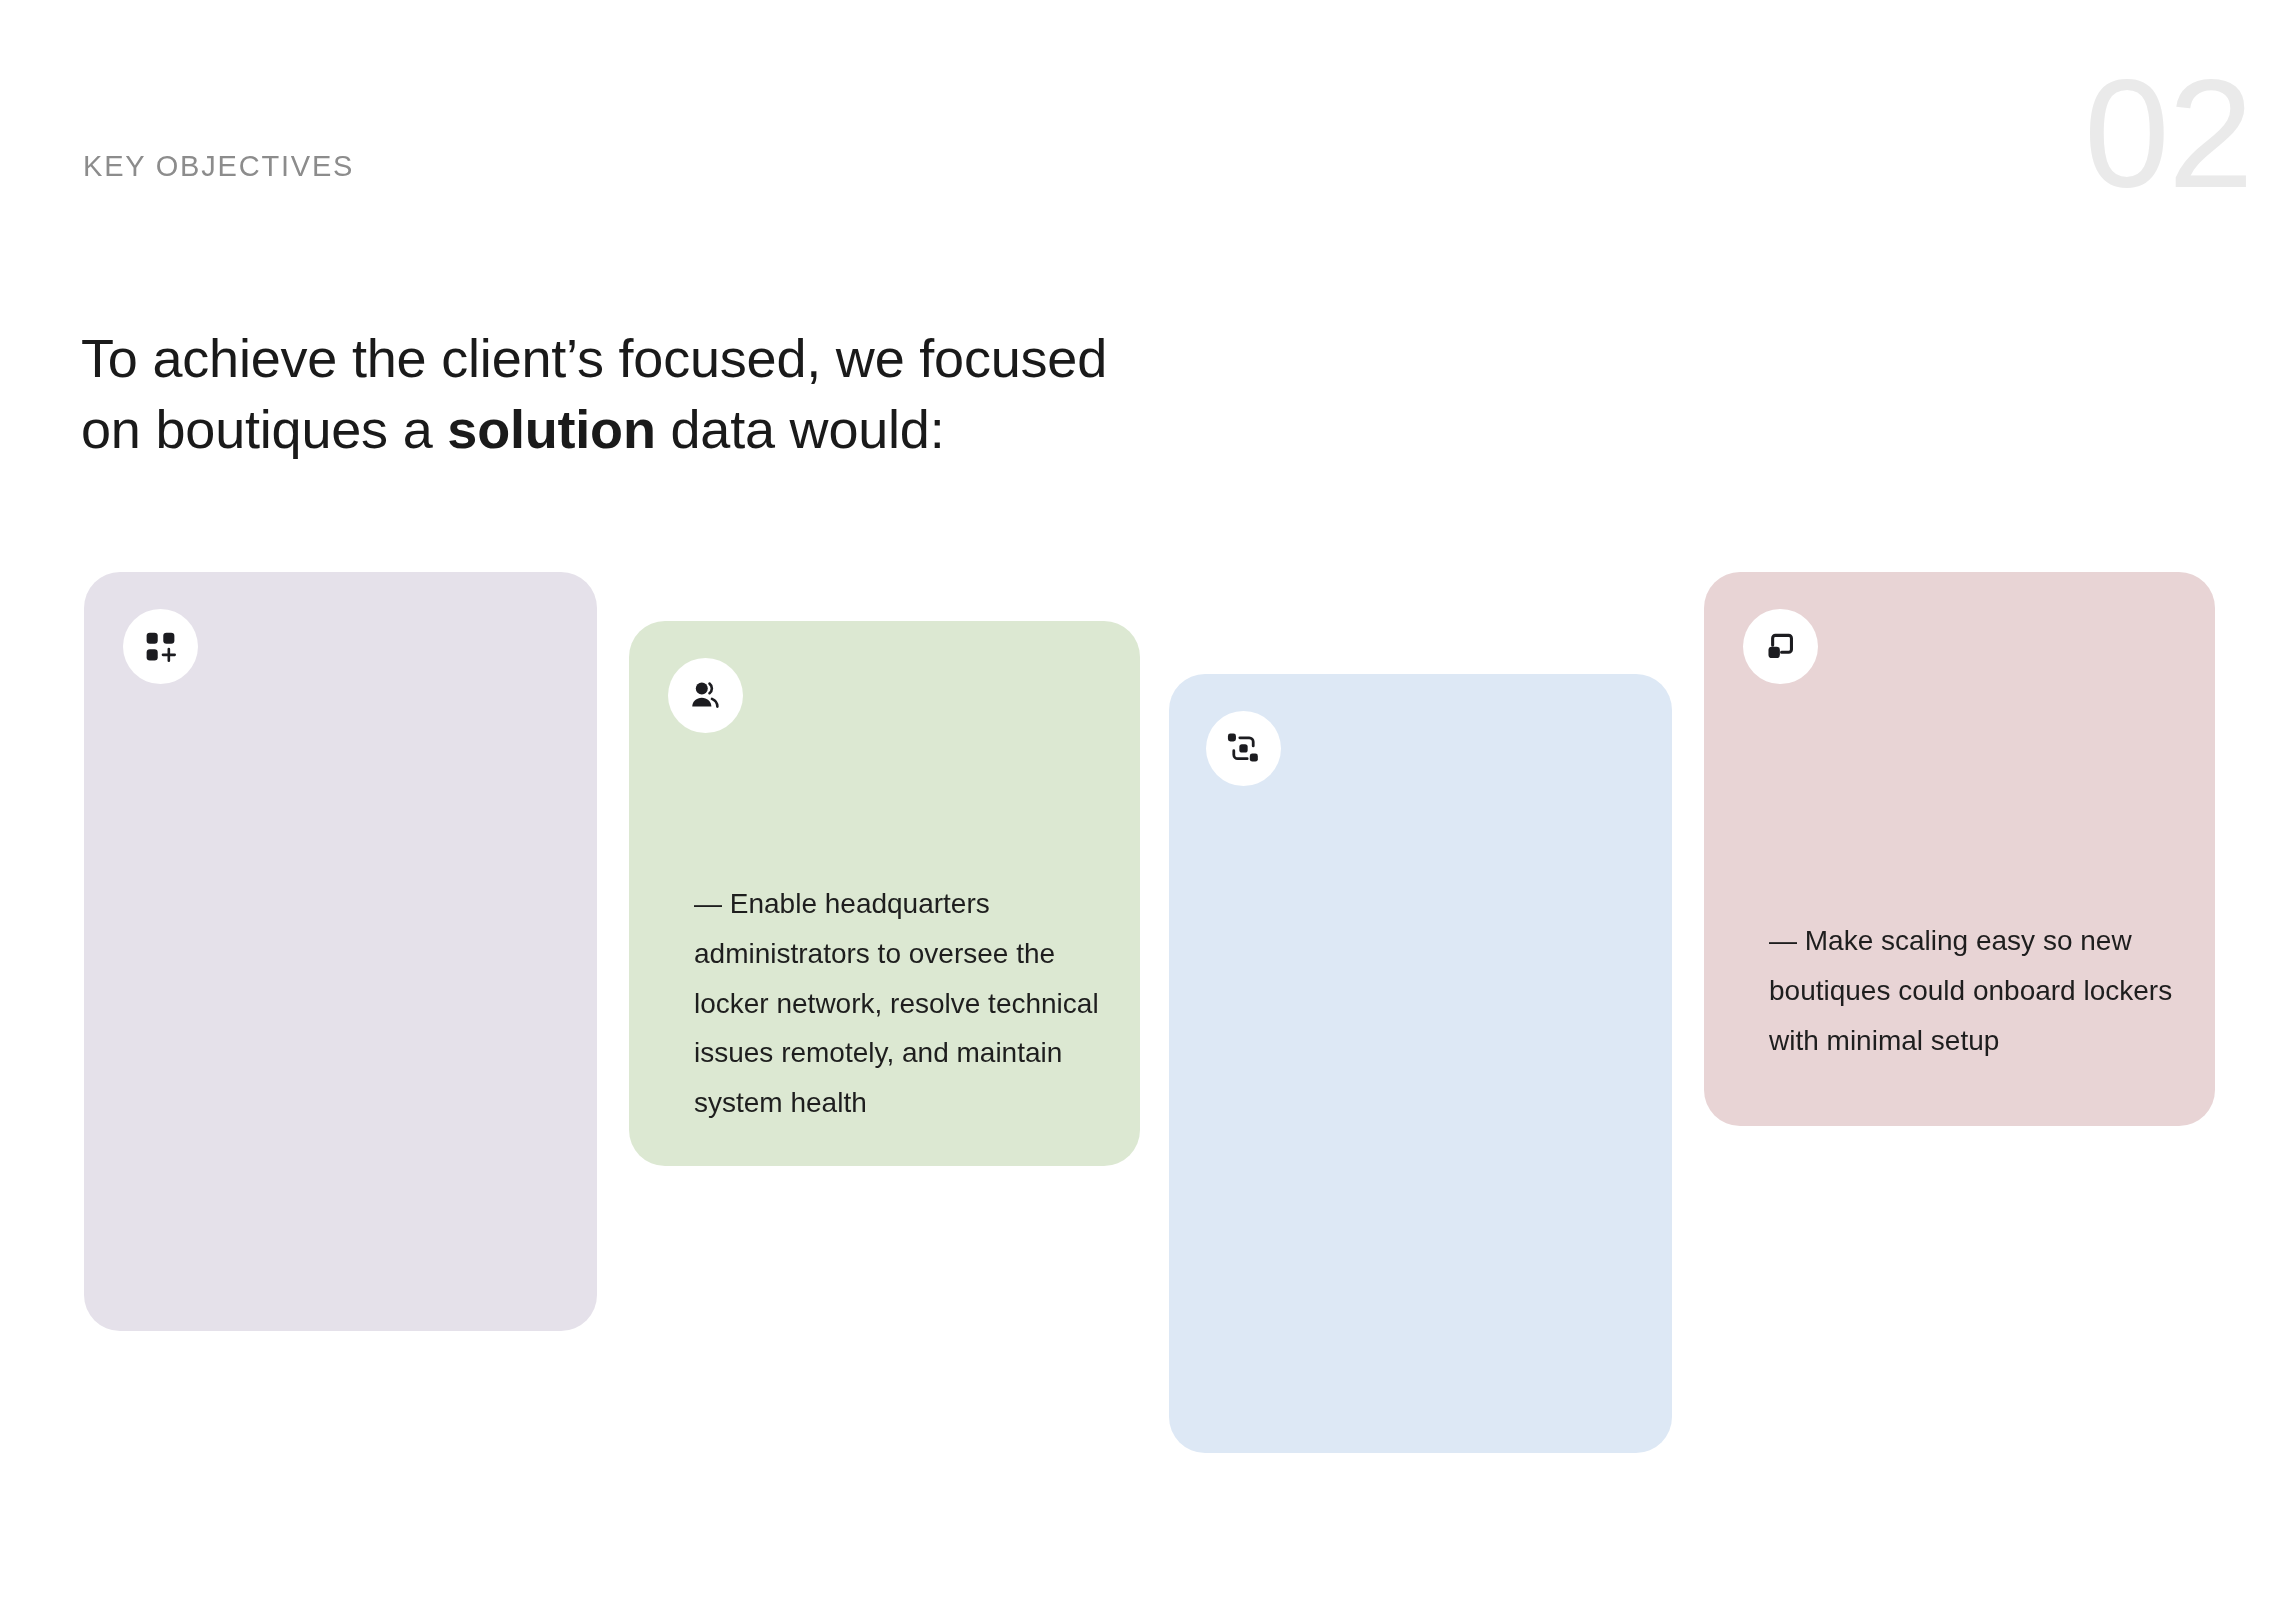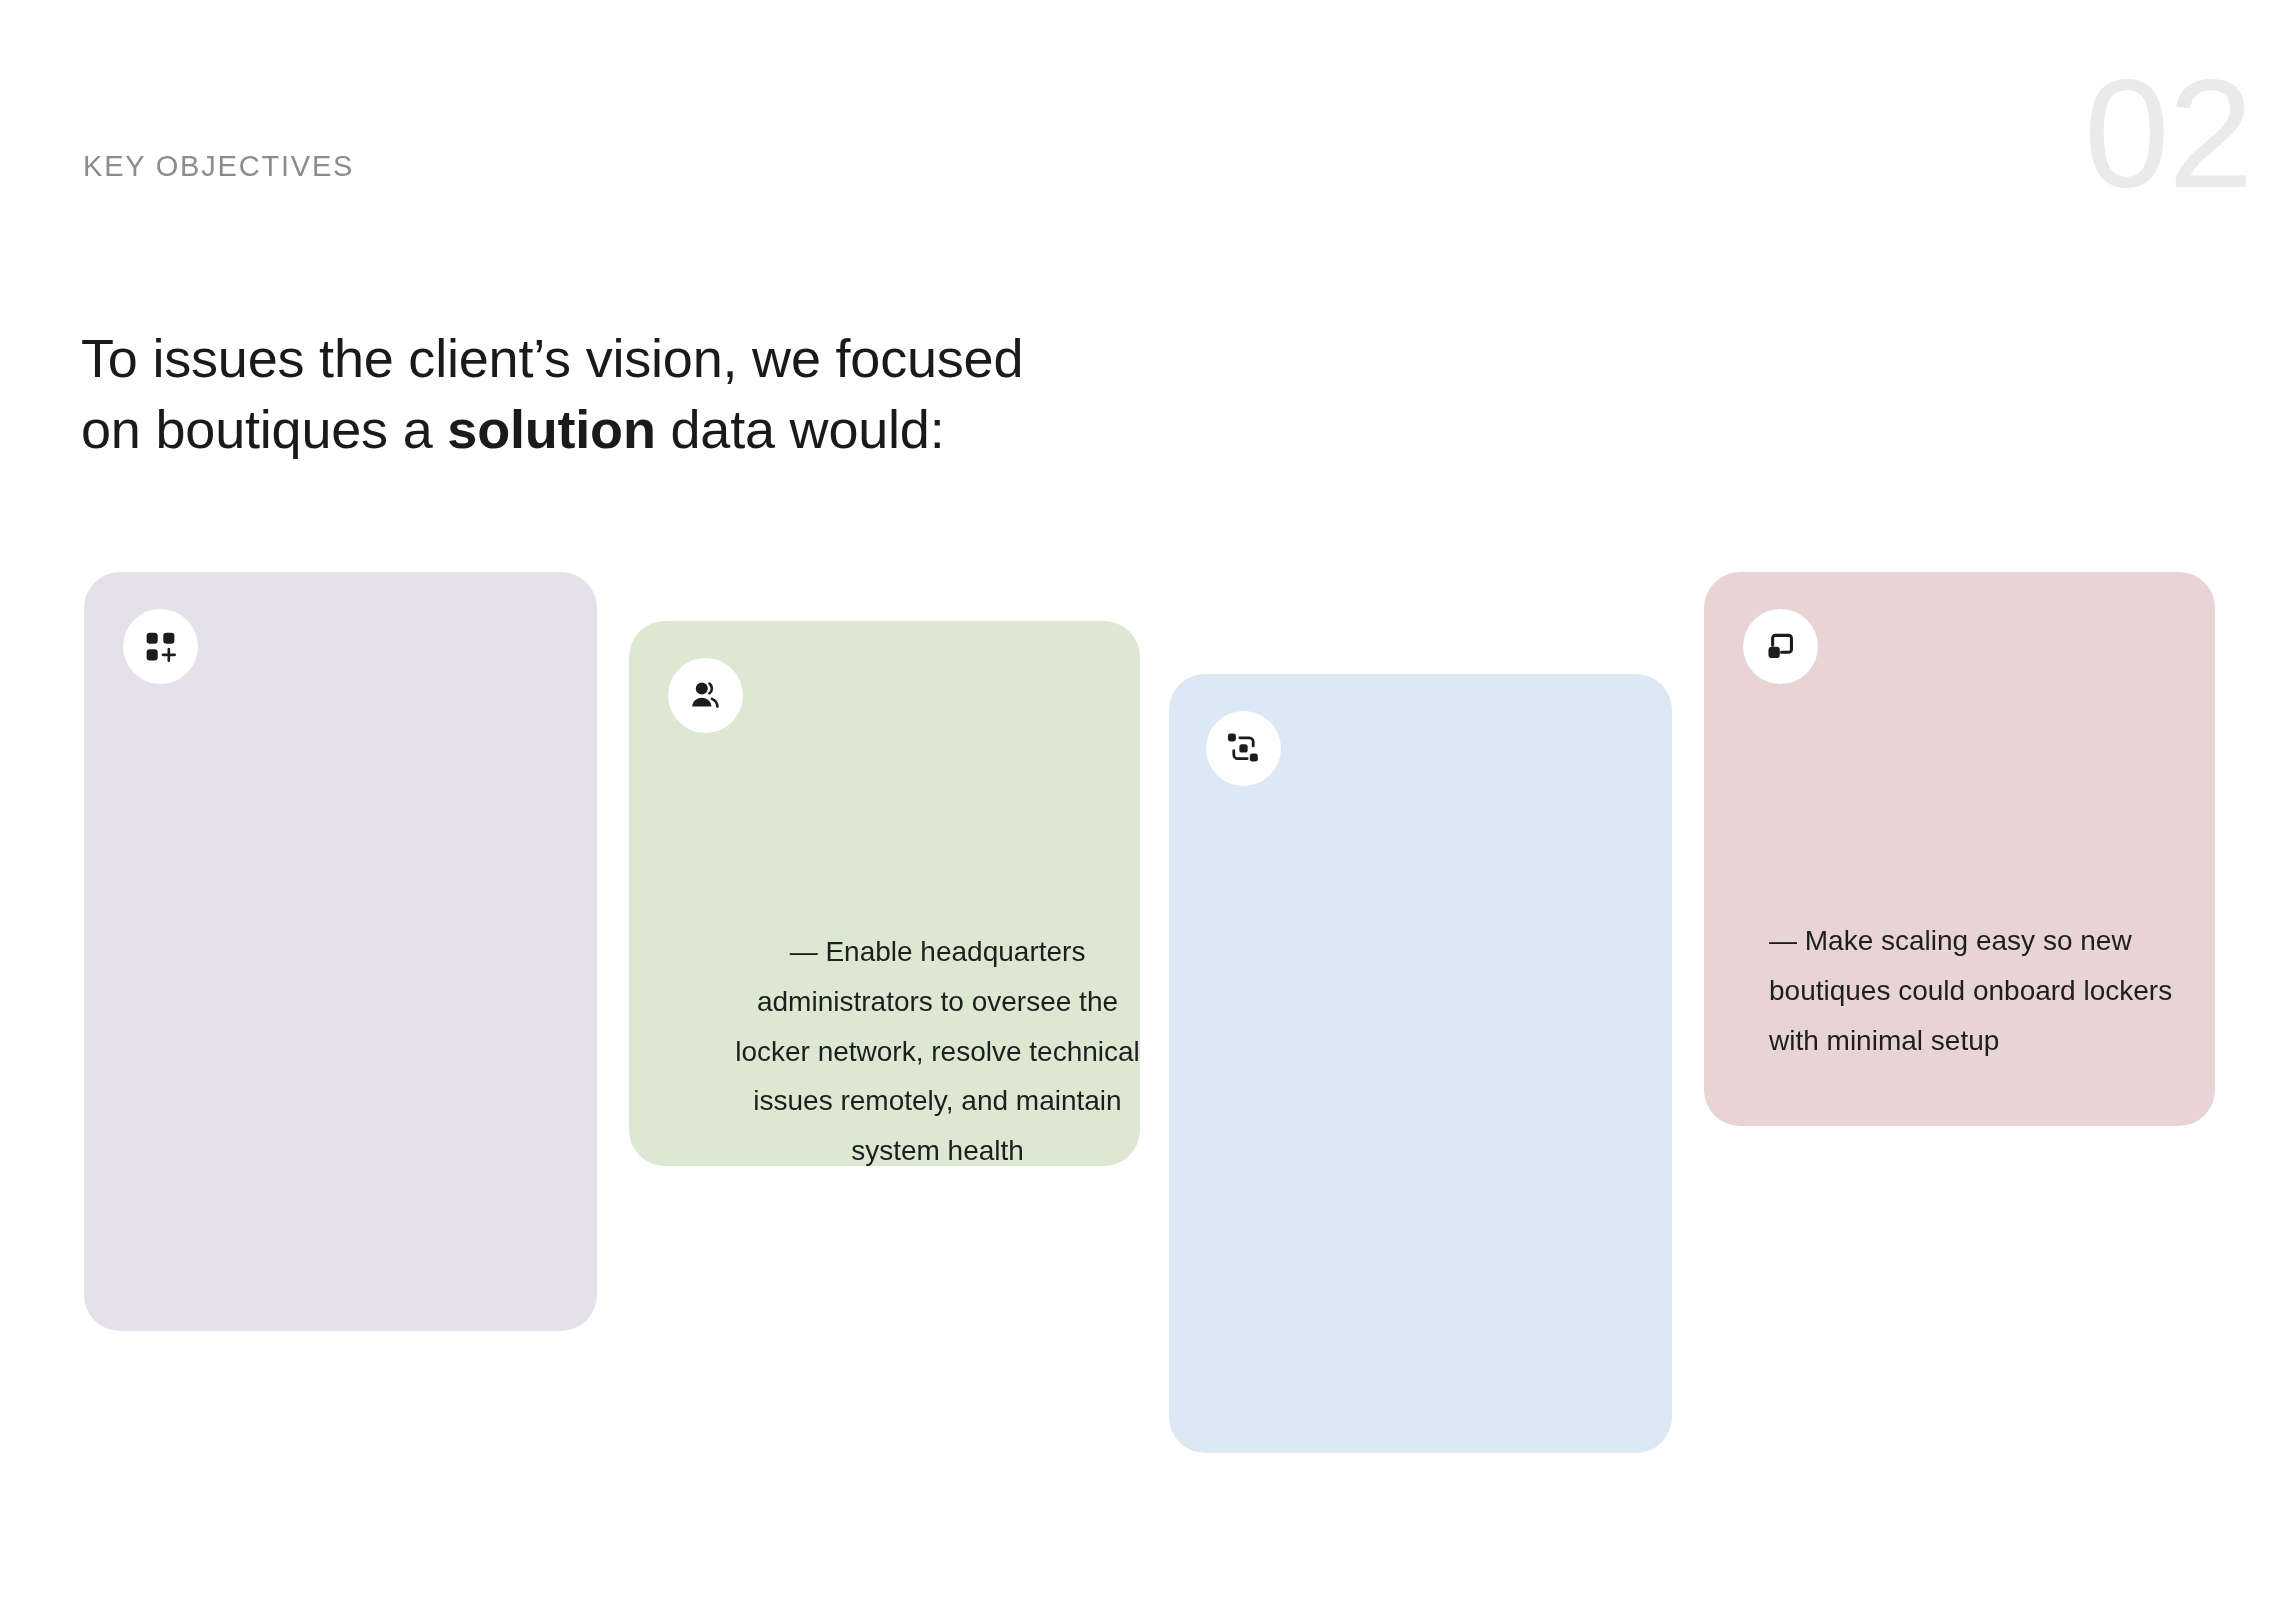--- a/index.html
+++ b/index.html
@@ -118,7 +118,7 @@
   <div class="section-number">02</div>
 
   <div class="headline">
-    <span>To issues the client’s vision, we focused</span><br>
+    <span>To achieve the client’s focused, we focused</span><br>
     <span>on boutiques a </span><span class="strong">solution</span><span> data would:</span>
   </div>
 

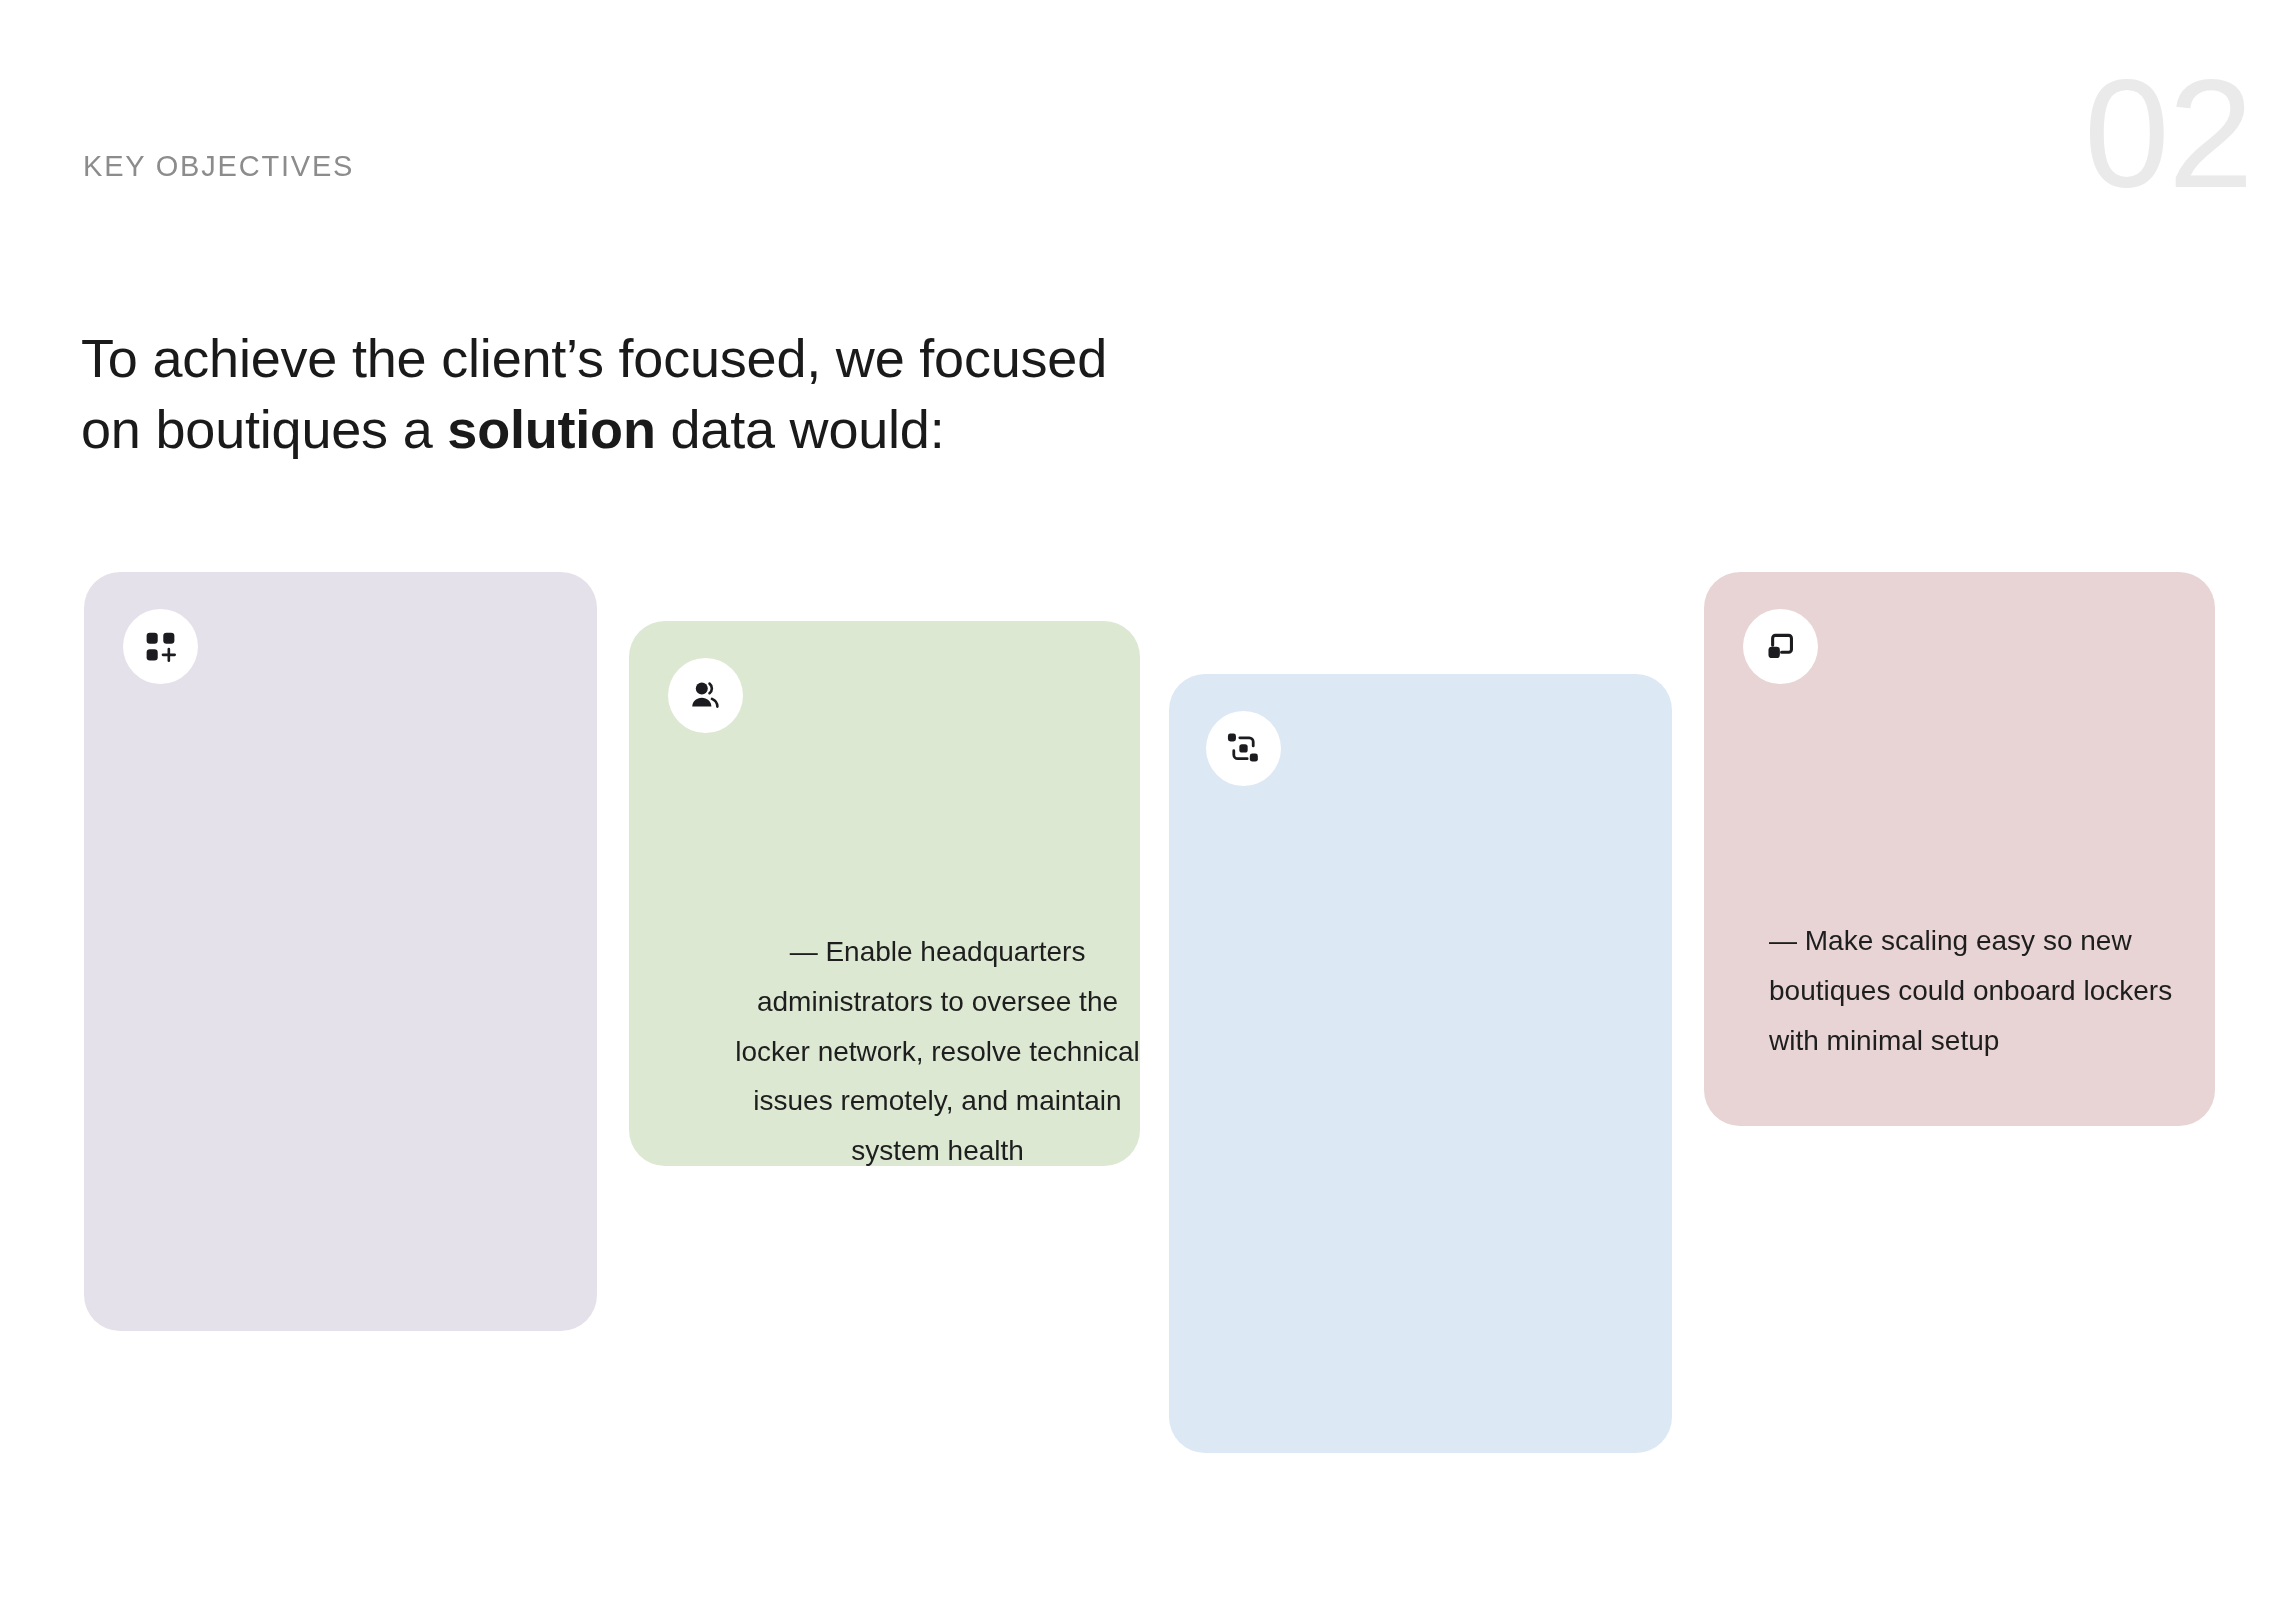--- a/index.html
+++ b/index.html
@@ -178,7 +178,7 @@
   </div>
 
 
-  <div class="card-text" style="left:694px; top:927px; width:487px;text-align:center;">—  Enable headquarters
+  <div class="card-text" style="left:694px; top:879px; width:487px;">—  Enable headquarters
 administrators to oversee the
 locker network, resolve technical
 issues remotely, and maintain

